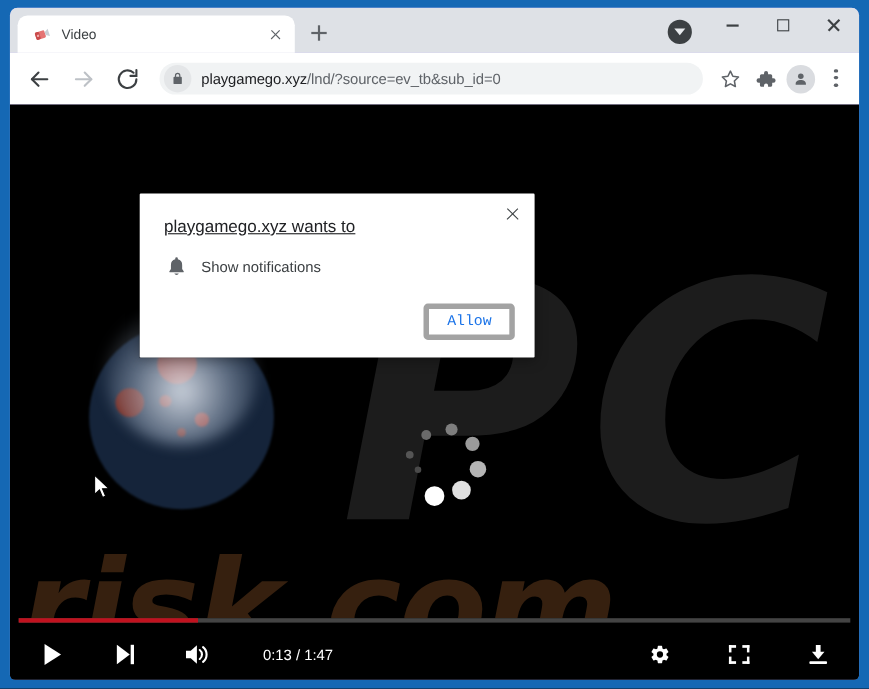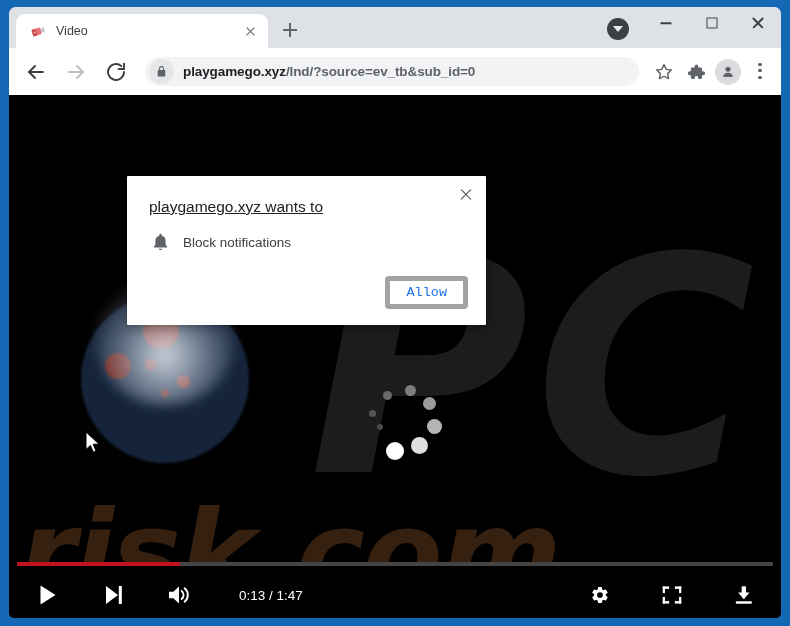--- a/index.html
+++ b/index.html
@@ -137,7 +137,6 @@
     display: flex;
     align-items: center;
     padding: 0 6px 0 12px;
-    font-weight: bold;
   }
   .navbtn {
     width: 30px; height: 30px;

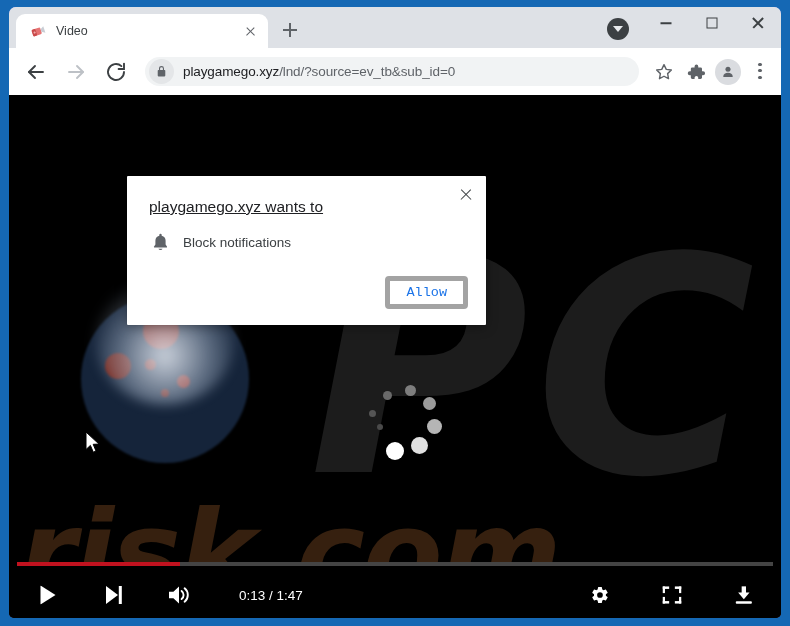--- a/index.html
+++ b/index.html
@@ -601,7 +601,7 @@
               <path d="M7.6 18.3a2.6 2.6 0 0 0 4.8 0z"></path>
             </svg>
           </span>
-          <span class="perm-label">Block notifications</span>
+          <span class="perm-label">Show notifications</span>
         </div>
 
         <div class="perm-actions">

